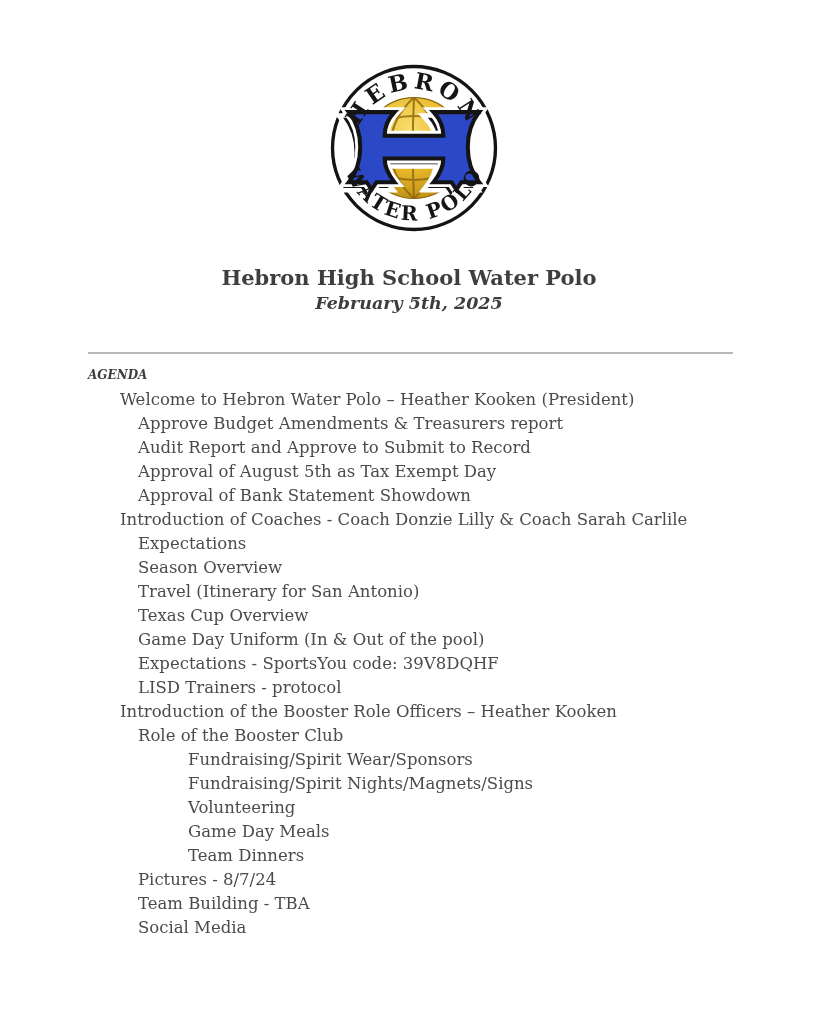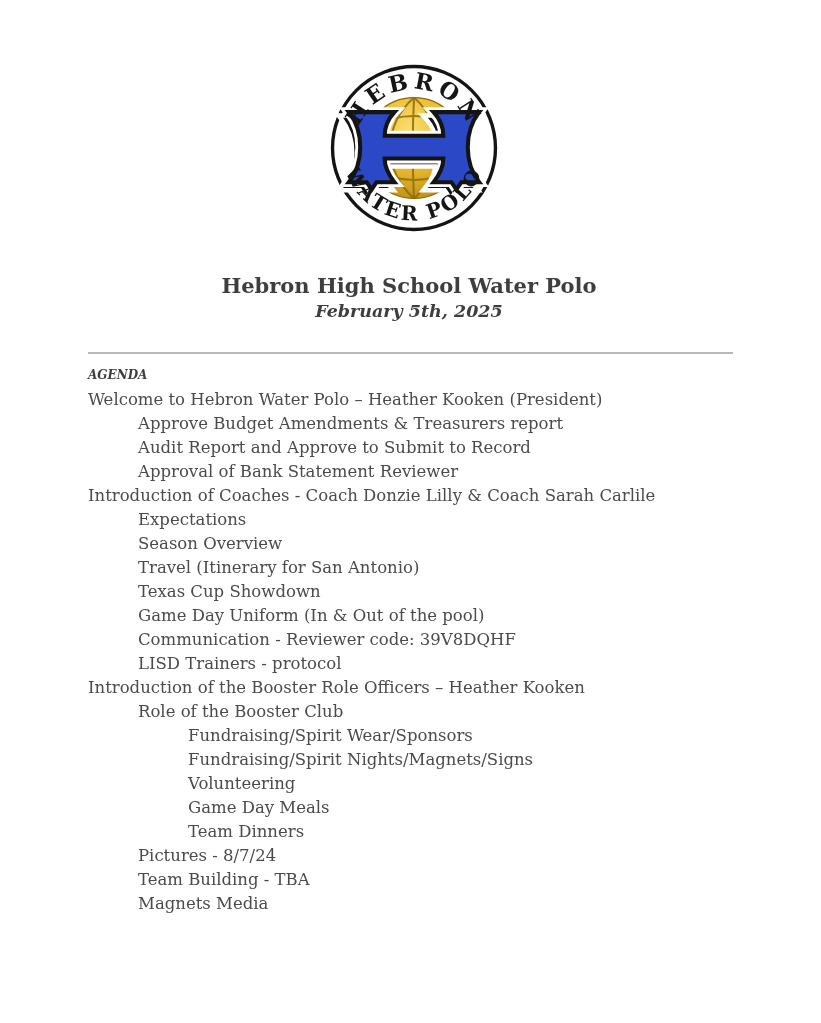--- a/index.html
+++ b/index.html
@@ -16,7 +16,7 @@
   .arc-top{font-size:27px;letter-spacing:5px;}
   .arc-bottom{font-size:24px;letter-spacing:3px;}
 
-  .header{position:absolute;left:0;top:272px;width:818px;text-align:center;color:var(--ink);}
+  .header{position:absolute;left:0;top:264px;width:818px;text-align:center;color:var(--ink);}
   .title{font-size:21px;font-weight:bold;line-height:27px;}
   .subtitle{font-size:17.5px;font-weight:bold;font-style:italic;line-height:25px;}
 

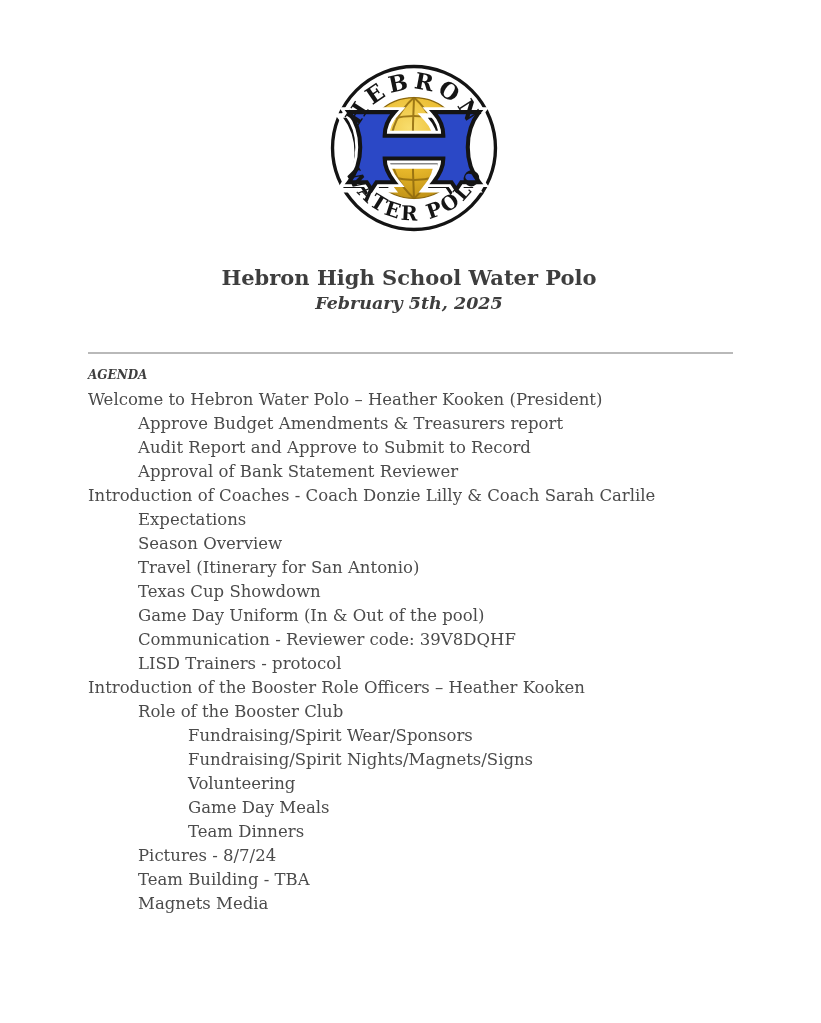--- a/index.html
+++ b/index.html
@@ -25,7 +25,7 @@
   .agenda{position:absolute;left:88px;top:362px;width:690px;color:var(--body-ink);}
   .agenda-heading{font-size:12px;font-weight:bold;font-style:italic;line-height:26px;color:var(--ink);}
   .agenda-item{font-size:16.5px;line-height:24px;white-space:nowrap;}
-  .indent-0{padding-left:0;}
+  .indent-0{padding-left:0;margin-left:32px;}
   .indent-1{padding-left:50px;}
   .indent-2{padding-left:100px;}
 </style>

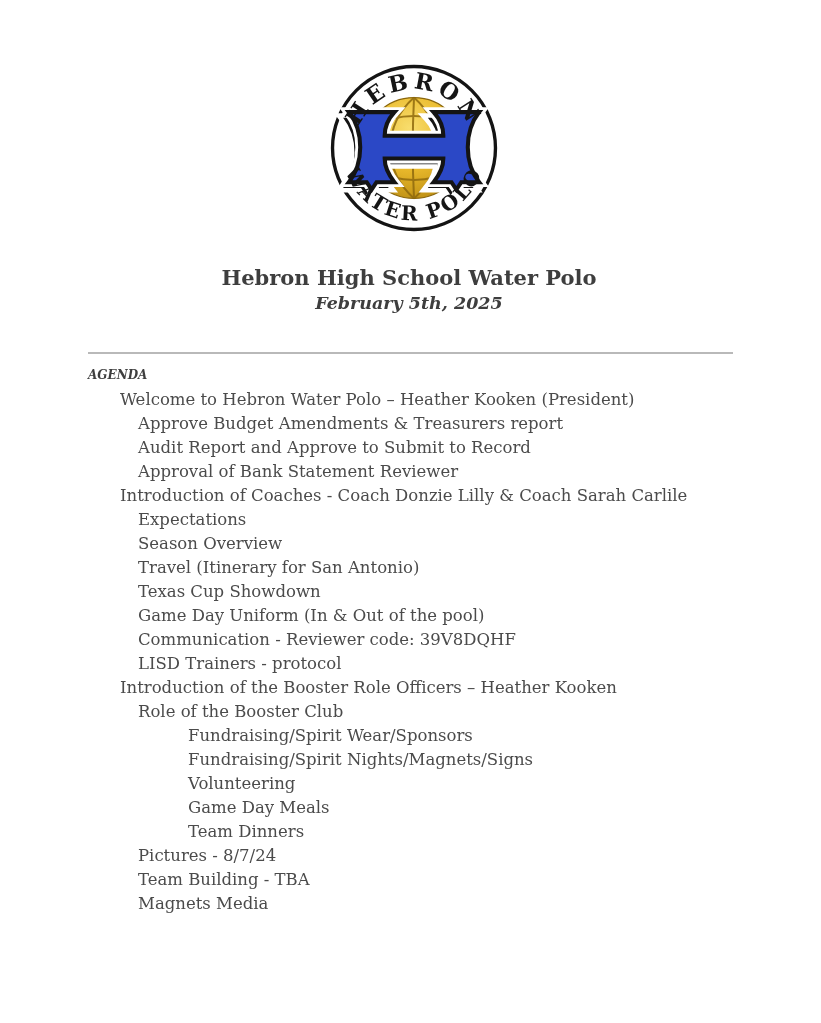--- a/index.html
+++ b/index.html
@@ -90,6 +90,7 @@
         <div class="agenda-item indent-0">Welcome to Hebron Water Polo – Heather Kooken (President)</div>
         <div class="agenda-item indent-1">Approve Budget Amendments &amp; Treasurers report</div>
         <div class="agenda-item indent-1">Audit Report and Approve to Submit to Record</div>
+        <div class="agenda-item indent-1">Approval of August 5th as Tax Exempt Day</div>
         <div class="agenda-item indent-1">Approval of Bank Statement Reviewer</div>
         <div class="agenda-item indent-0">Introduction of Coaches - Coach Donzie Lilly &amp; Coach Sarah Carlile</div>
         <div class="agenda-item indent-1">Expectations</div>

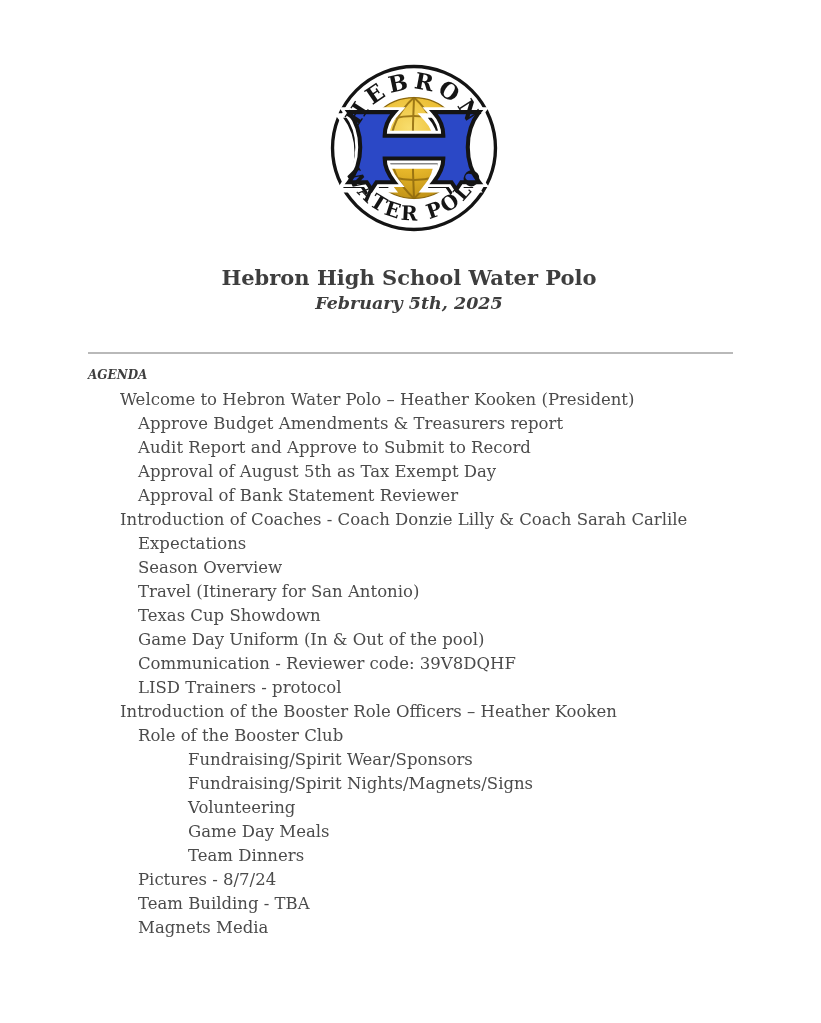--- a/index.html
+++ b/index.html
@@ -91,7 +91,7 @@
         <div class="agenda-item indent-1">Approve Budget Amendments &amp; Treasurers report</div>
         <div class="agenda-item indent-1">Audit Report and Approve to Submit to Record</div>
         <div class="agenda-item indent-1">Approval of August 5th as Tax Exempt Day</div>
-        <div class="agenda-item indent-1">Approval of Bank Statement Reviewer</div>
+        <div class="agenda-item indent-1">Approval of Bank Statement Showdown</div>
         <div class="agenda-item indent-0">Introduction of Coaches - Coach Donzie Lilly &amp; Coach Sarah Carlile</div>
         <div class="agenda-item indent-1">Expectations</div>
         <div class="agenda-item indent-1">Season Overview</div>

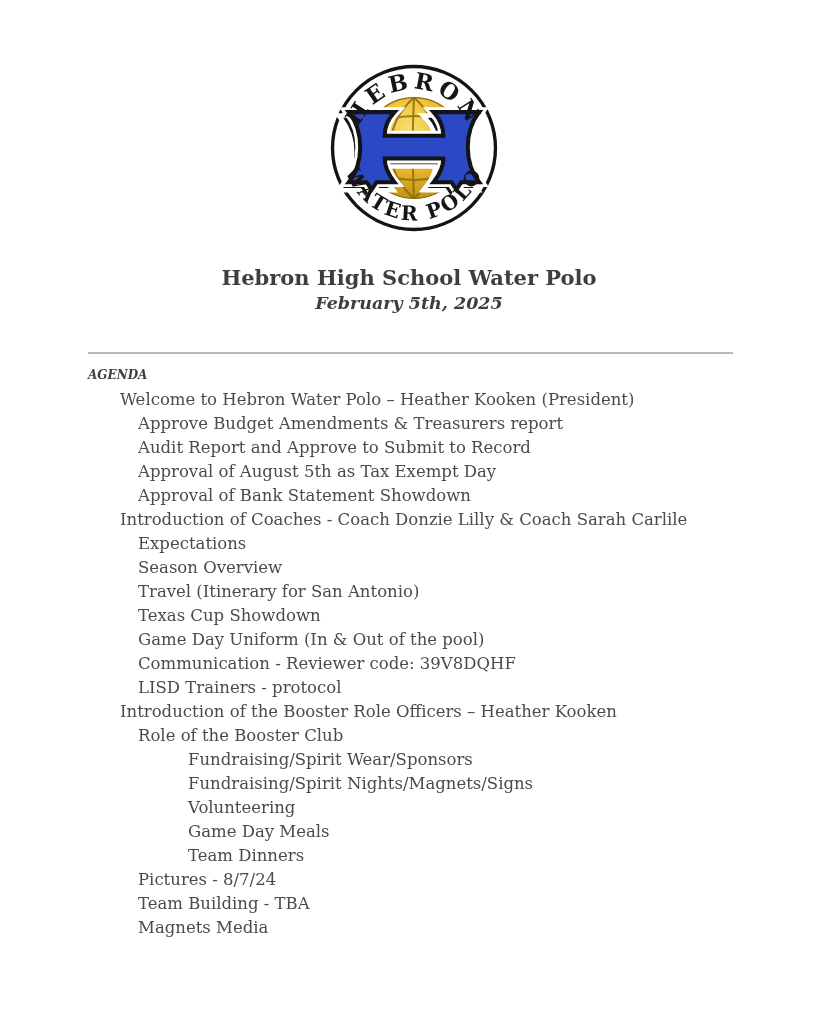--- a/index.html
+++ b/index.html
@@ -96,7 +96,7 @@
         <div class="agenda-item indent-1">Expectations</div>
         <div class="agenda-item indent-1">Season Overview</div>
         <div class="agenda-item indent-1">Travel (Itinerary for San Antonio)</div>
-        <div class="agenda-item indent-1">Texas Cup Showdown</div>
+        <div class="agenda-item indent-1">Texas Cup Overview</div>
         <div class="agenda-item indent-1">Game Day Uniform (In &amp; Out of the pool)</div>
         <div class="agenda-item indent-1">Communication - Reviewer code: 39V8DQHF</div>
         <div class="agenda-item indent-1">LISD Trainers - protocol</div>

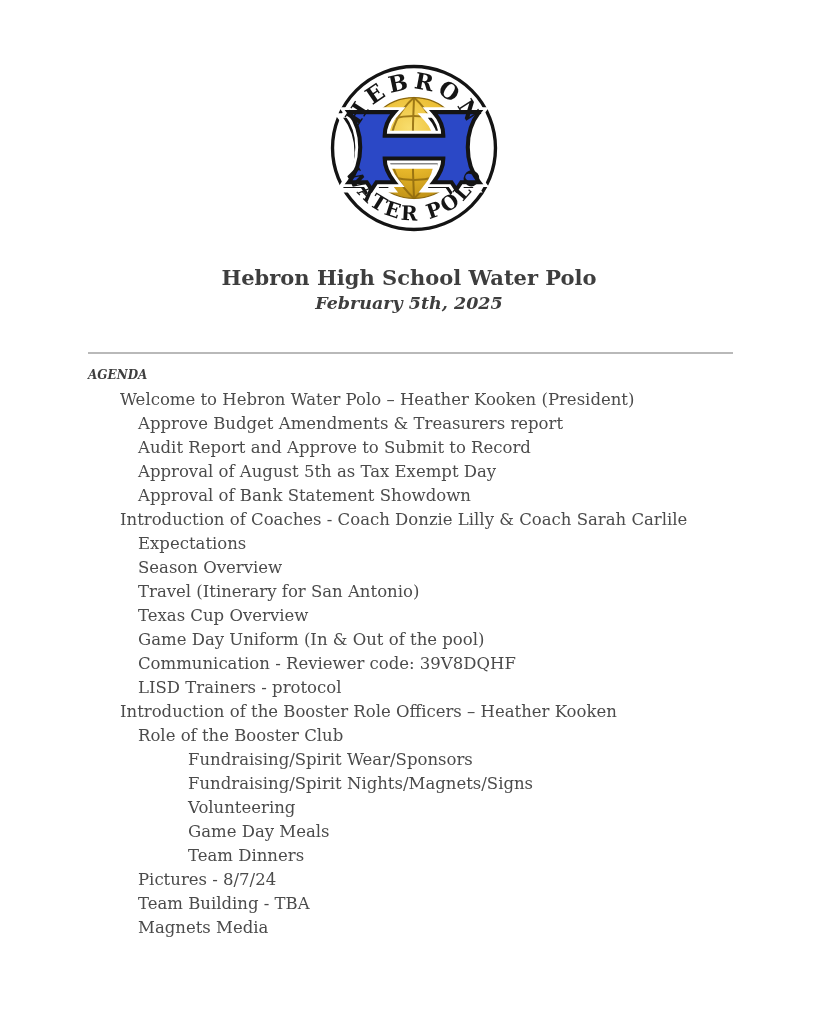--- a/index.html
+++ b/index.html
@@ -98,7 +98,7 @@
         <div class="agenda-item indent-1">Travel (Itinerary for San Antonio)</div>
         <div class="agenda-item indent-1">Texas Cup Overview</div>
         <div class="agenda-item indent-1">Game Day Uniform (In &amp; Out of the pool)</div>
-        <div class="agenda-item indent-1">Communication - Reviewer code: 39V8DQHF</div>
+        <div class="agenda-item indent-1">Expectations - SportsYou code: 39V8DQHF</div>
         <div class="agenda-item indent-1">LISD Trainers - protocol</div>
         <div class="agenda-item indent-0">Introduction of the Booster Role Officers – Heather Kooken</div>
         <div class="agenda-item indent-1">Role of the Booster Club</div>

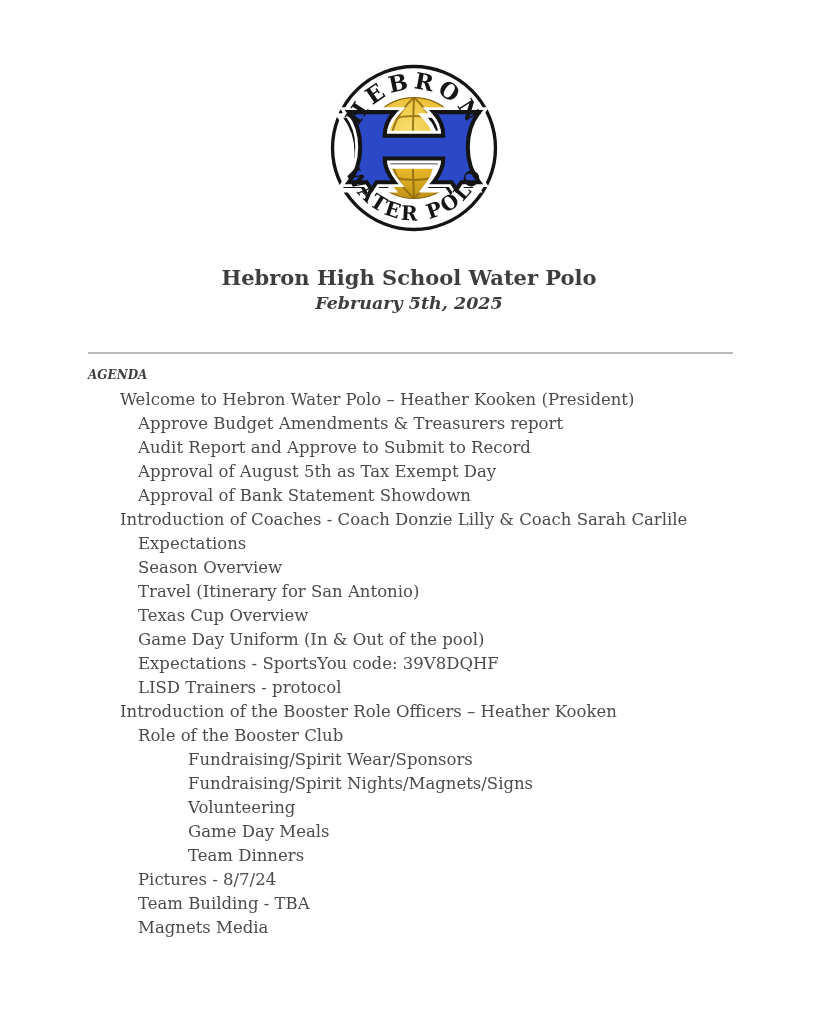--- a/index.html
+++ b/index.html
@@ -109,7 +109,7 @@
         <div class="agenda-item indent-2">Team Dinners</div>
         <div class="agenda-item indent-1">Pictures - 8/7/24</div>
         <div class="agenda-item indent-1">Team Building - TBA</div>
-        <div class="agenda-item indent-1">Magnets Media</div>
+        <div class="agenda-item indent-1">Social Media</div>
       </div>
   </div>
 

